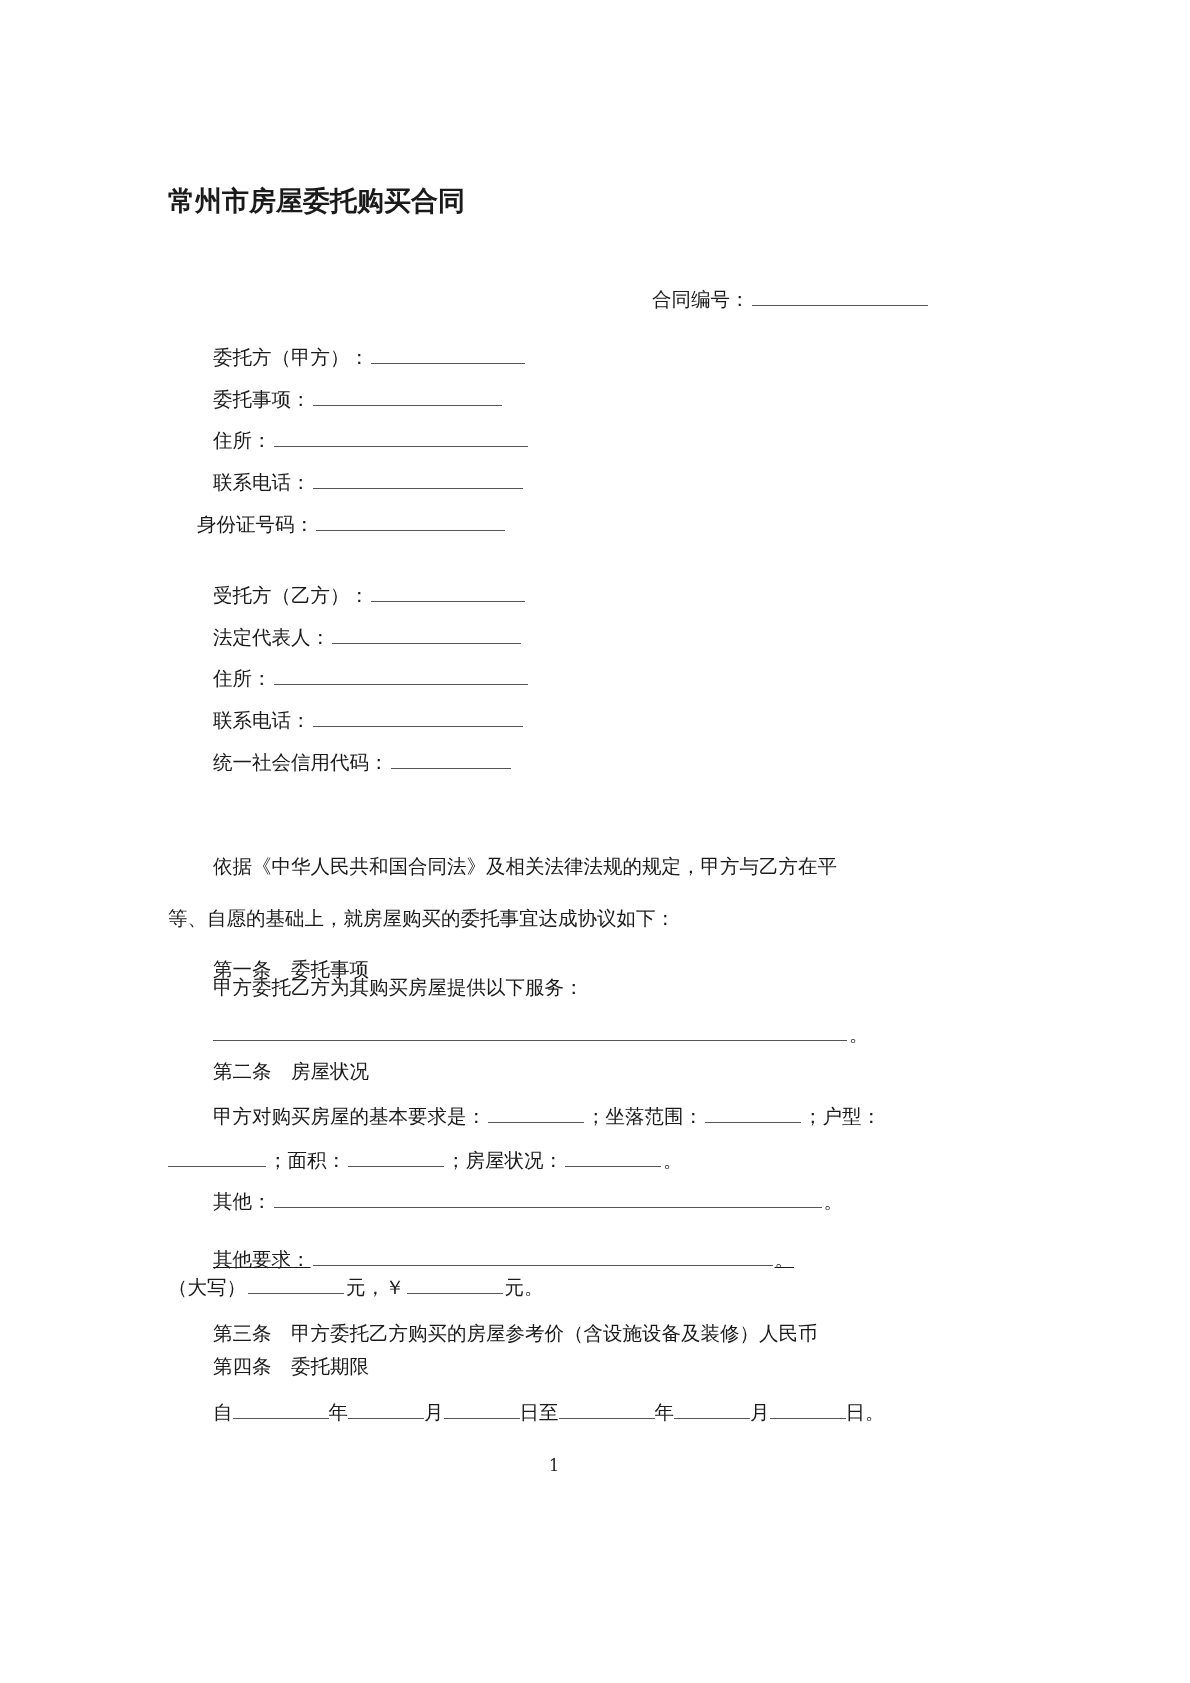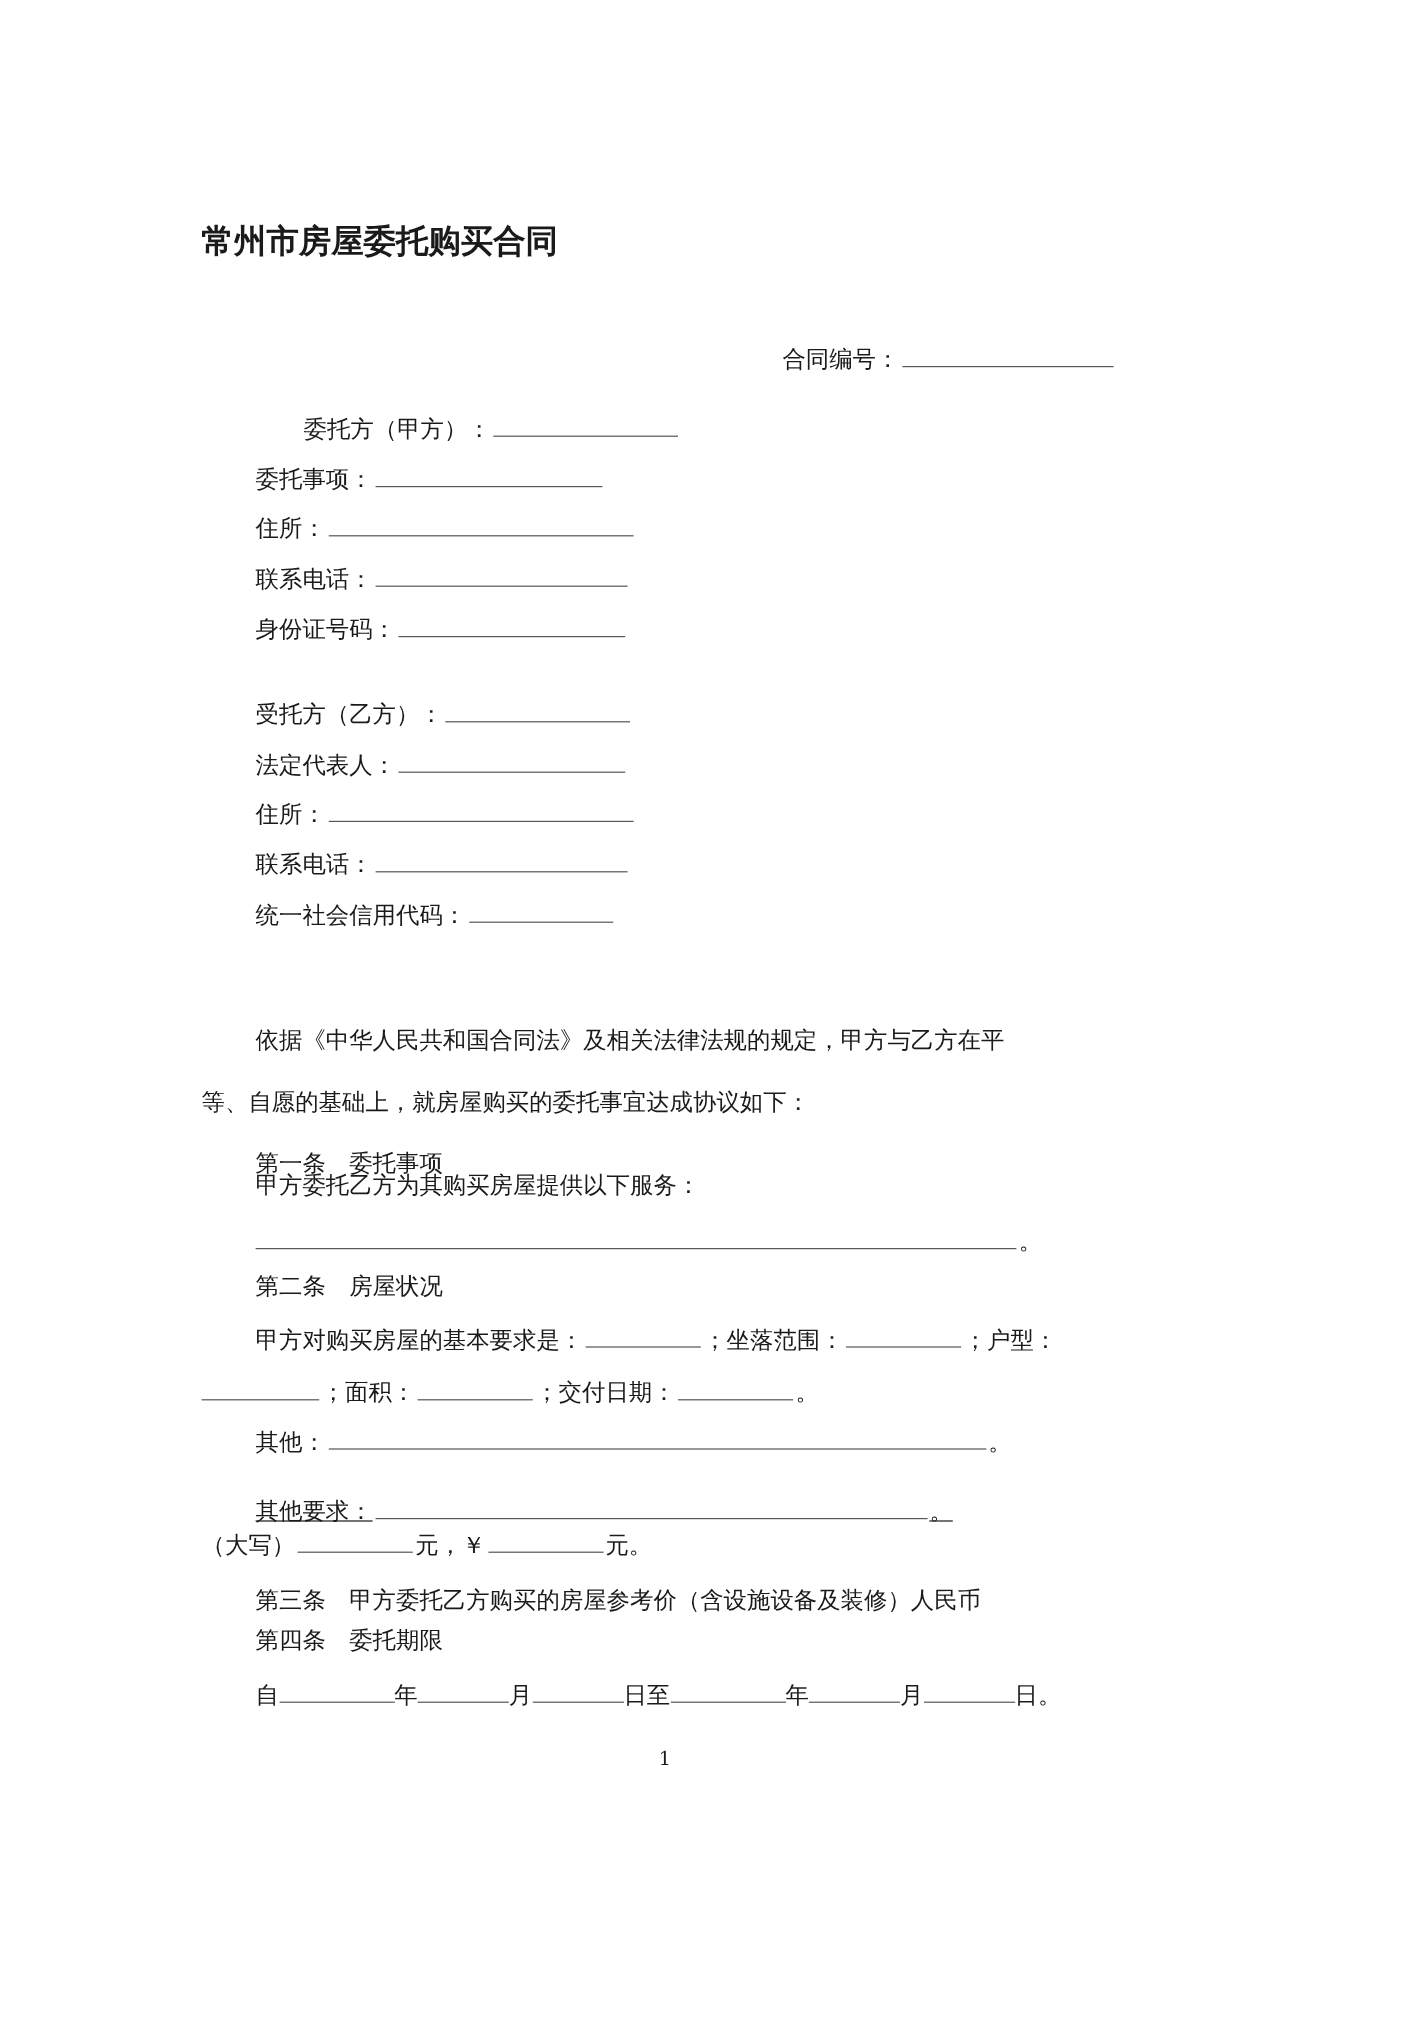--- a/index.html
+++ b/index.html
@@ -21,7 +21,7 @@
     <span>合同编号：</span><span class="ul" style="width:176px;"></span>
   </div>
 
-  <div class="line" style="left:213px; top:341px;margin-left:40px;">
+  <div class="line" style="left:213px; top:341px;">
     <span>委托方（甲方）：</span><span class="ul" style="width:154px;"></span>
   </div>
   <div class="line" style="left:213px; top:383px;">

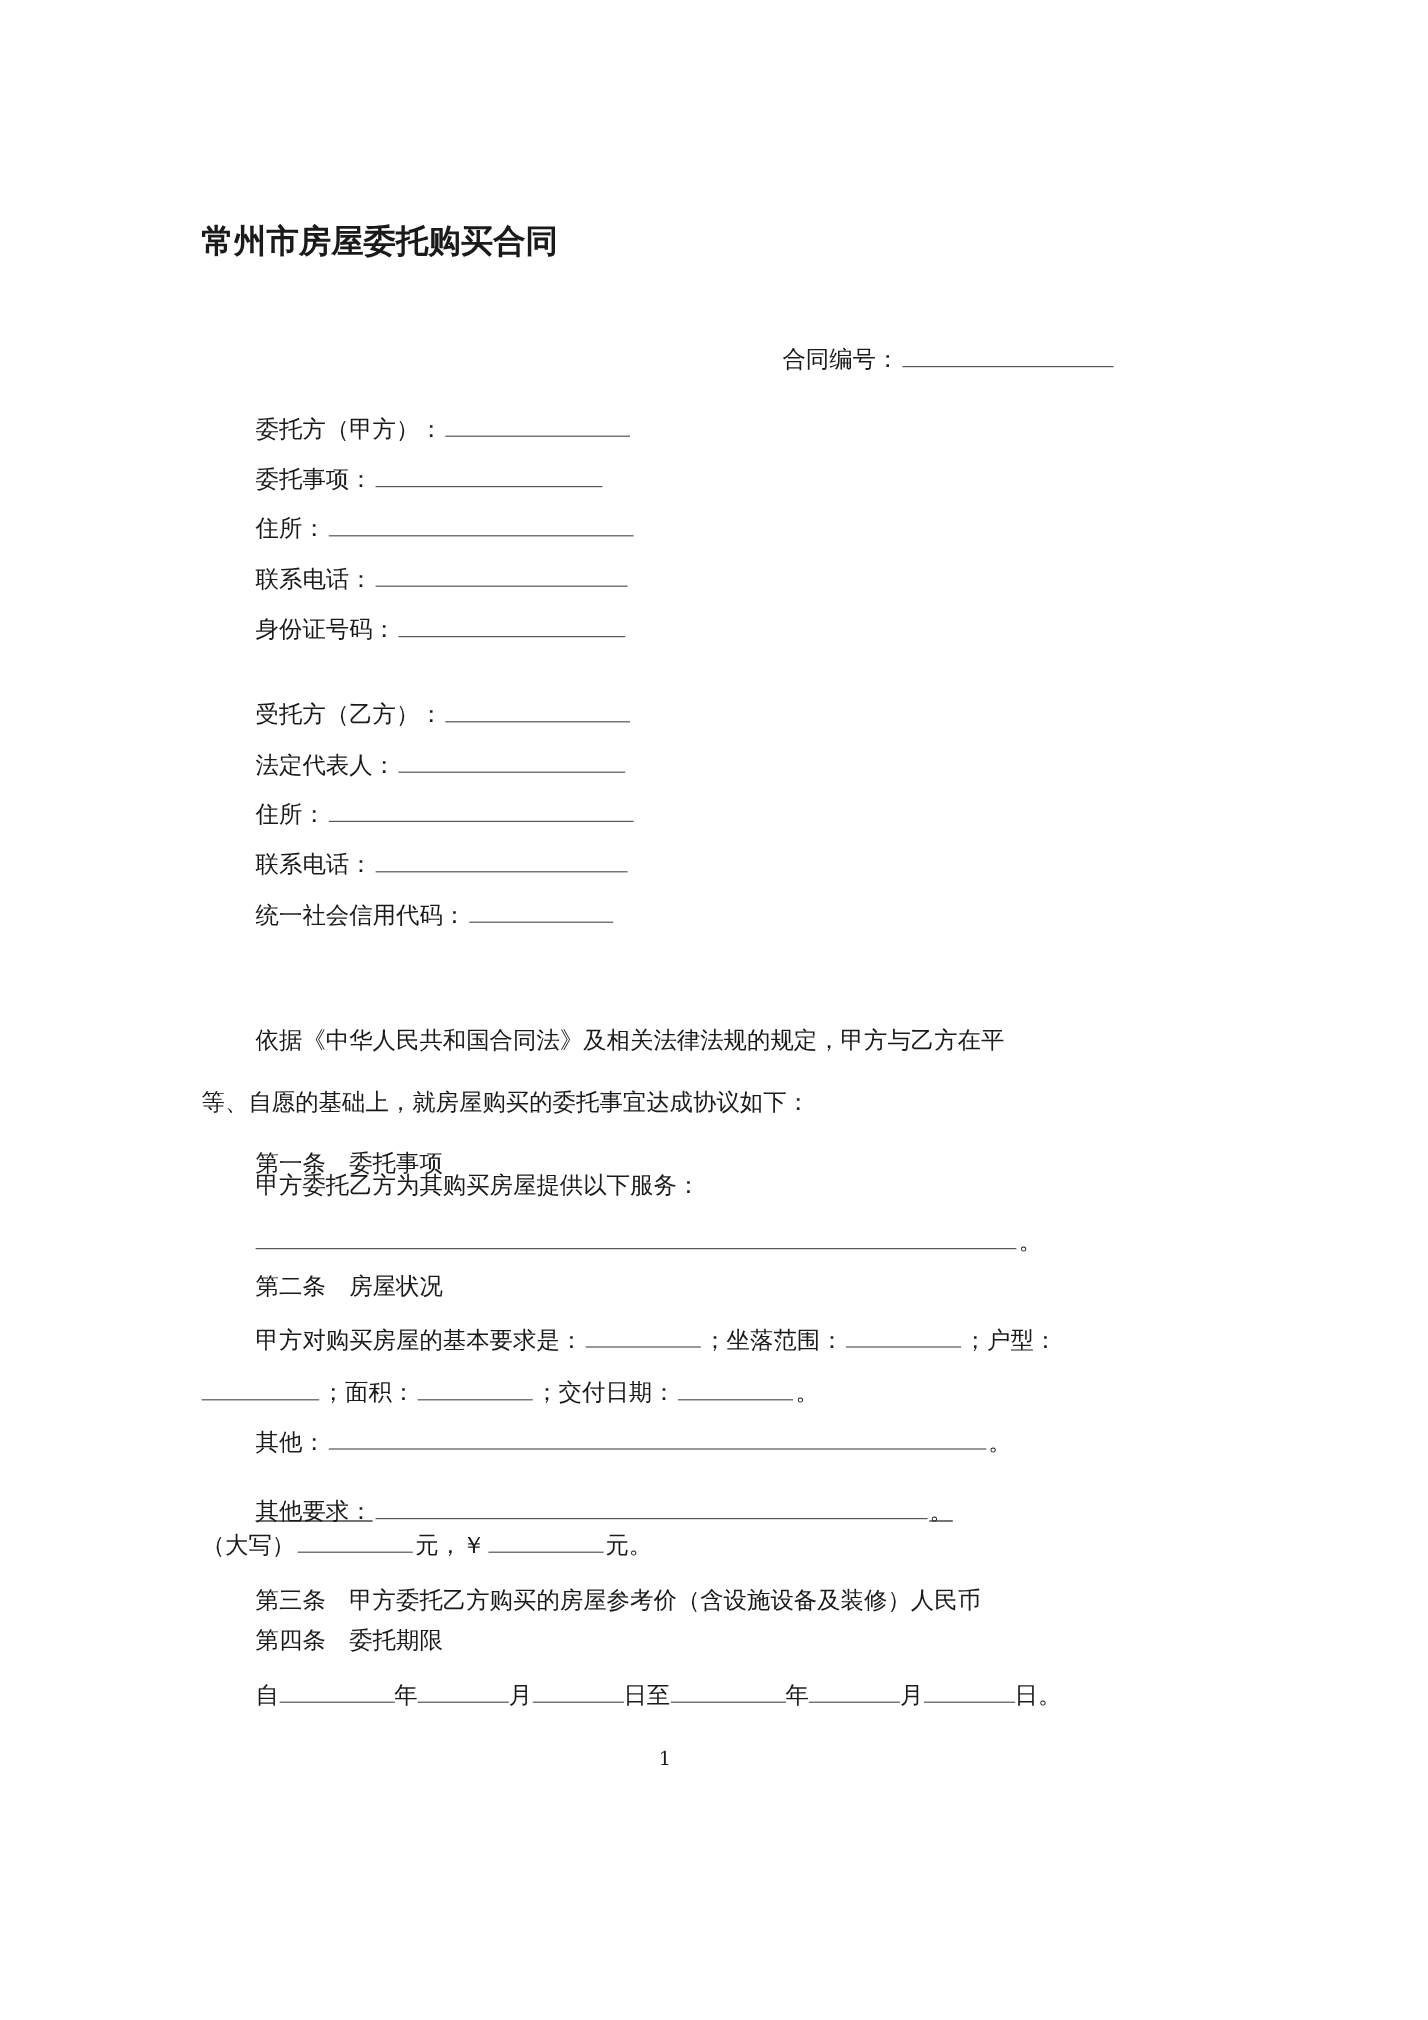--- a/index.html
+++ b/index.html
@@ -33,7 +33,7 @@
   <div class="line" style="left:213px; top:466px;">
     <span>联系电话：</span><span class="ul" style="width:210px;"></span>
   </div>
-  <div class="line" style="left:213px; top:508px;">
+  <div class="line" style="left:197px; top:508px;">
     <span>身份证号码：</span><span class="ul" style="width:189px;"></span>
   </div>
 

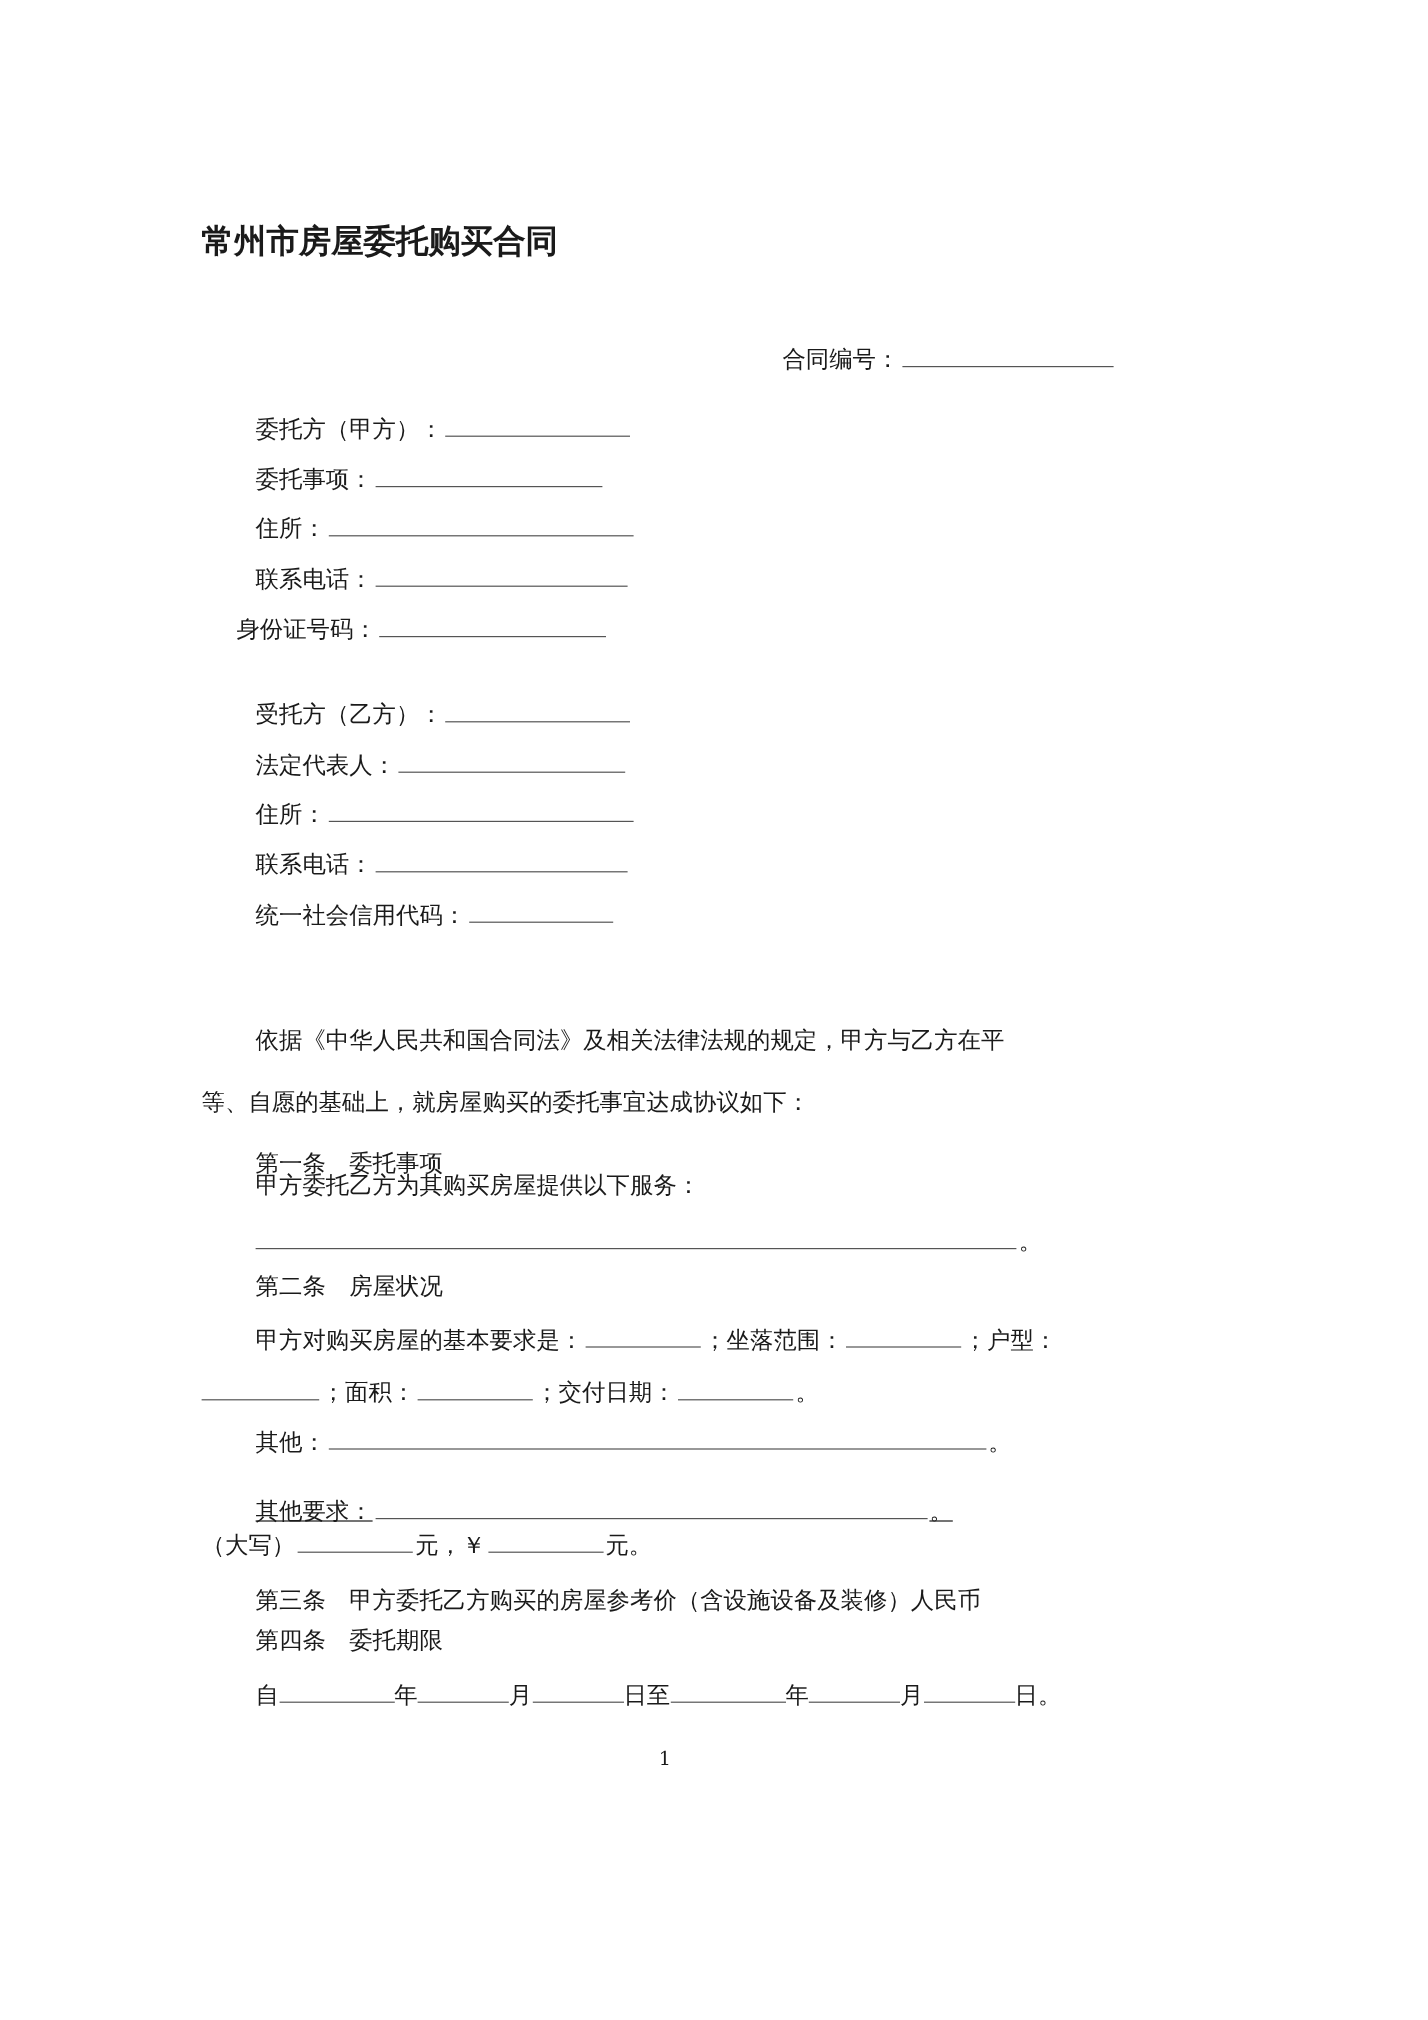--- a/index.html
+++ b/index.html
@@ -67,7 +67,7 @@
     <span>甲方对购买房屋的基本要求是：</span><span class="ul" style="width:96px;"></span><span>；坐落范围：</span><span class="ul" style="width:96px;"></span><span>；户型：</span>
   </div>
   <div class="line" style="left:168px; top:1144px;">
-    <span class="ul" style="width:98px; margin-left:0;"></span><span>；面积：</span><span class="ul" style="width:96px;"></span><span>；交付日期：</span><span class="ul" style="width:96px;"></span><span>。</span>
+    <span class="ul" style="width:98px; margin-left:0;"></span><span>；面积：</span><span class="ul" style="width:96px;"></span><span>；房屋状况：</span><span class="ul" style="width:96px;"></span><span>。</span>
   </div>
   <div class="line" style="left:213px; top:1185px;">
     <span>其他：</span><span class="ul" style="width:548px;"></span><span>。</span>

